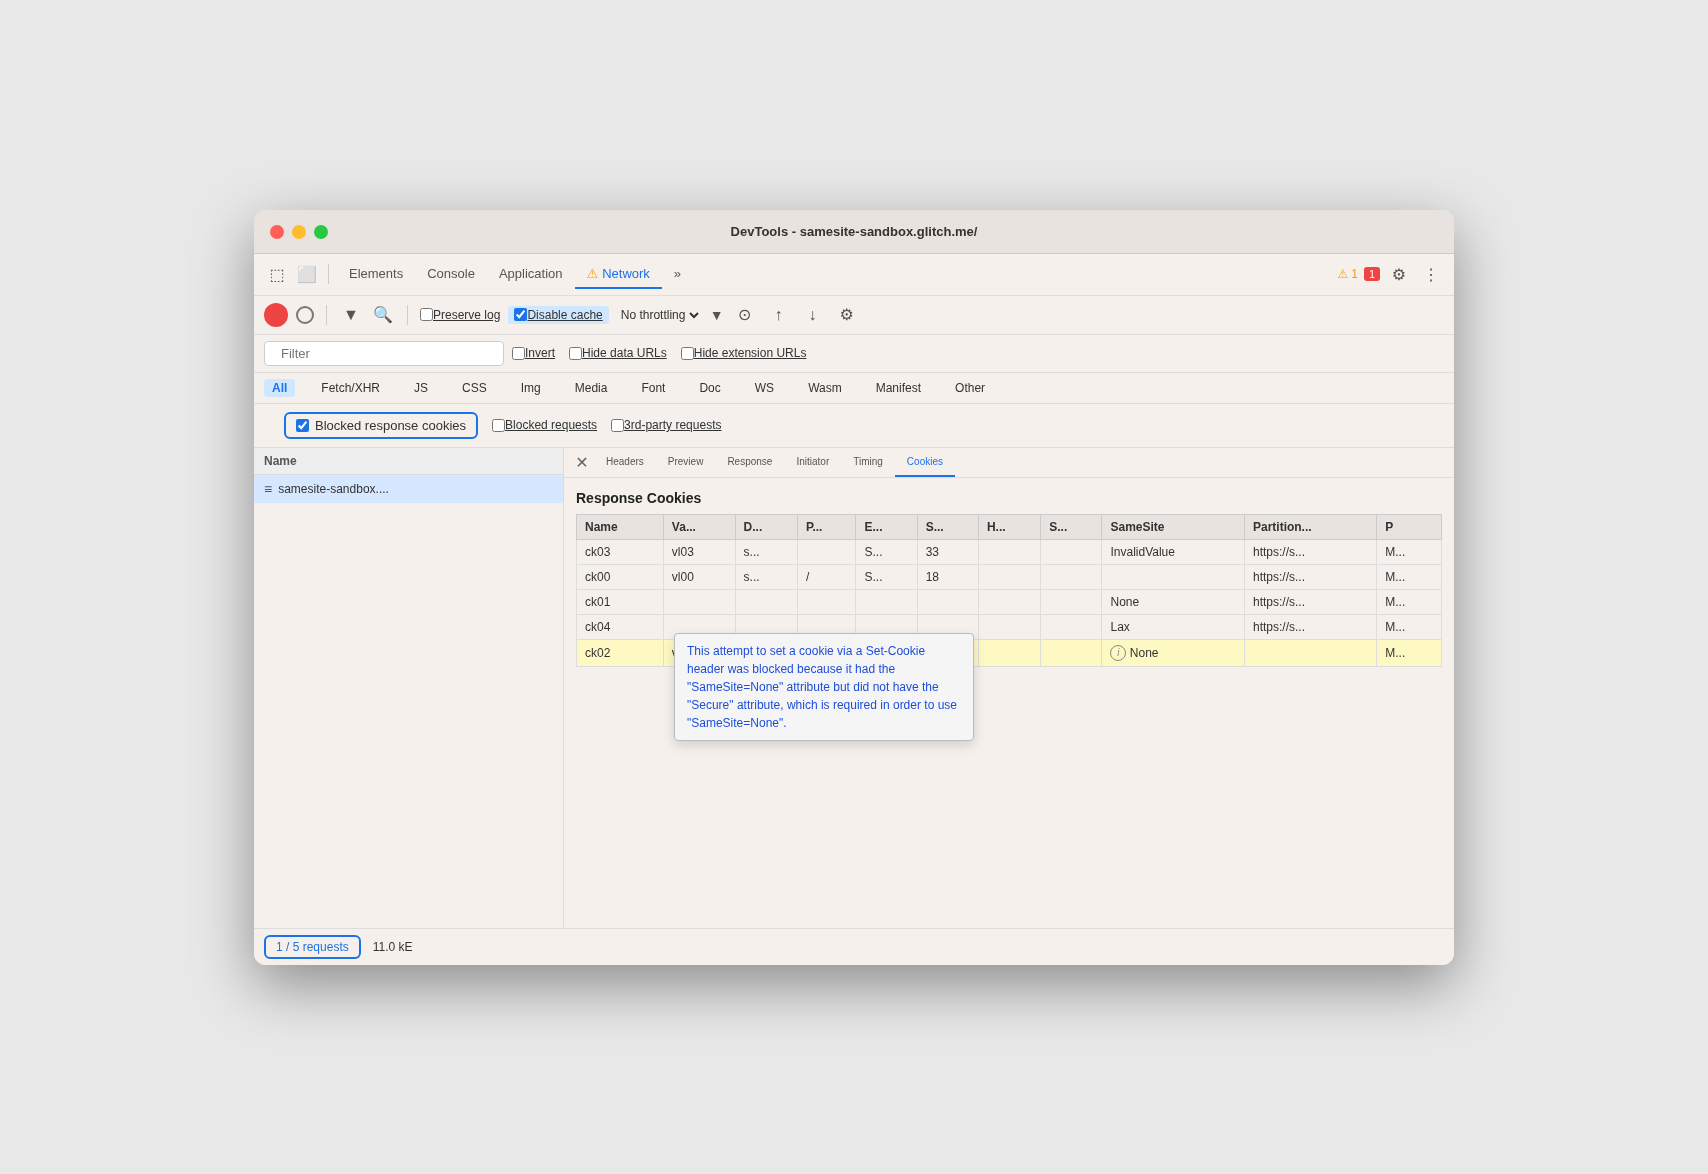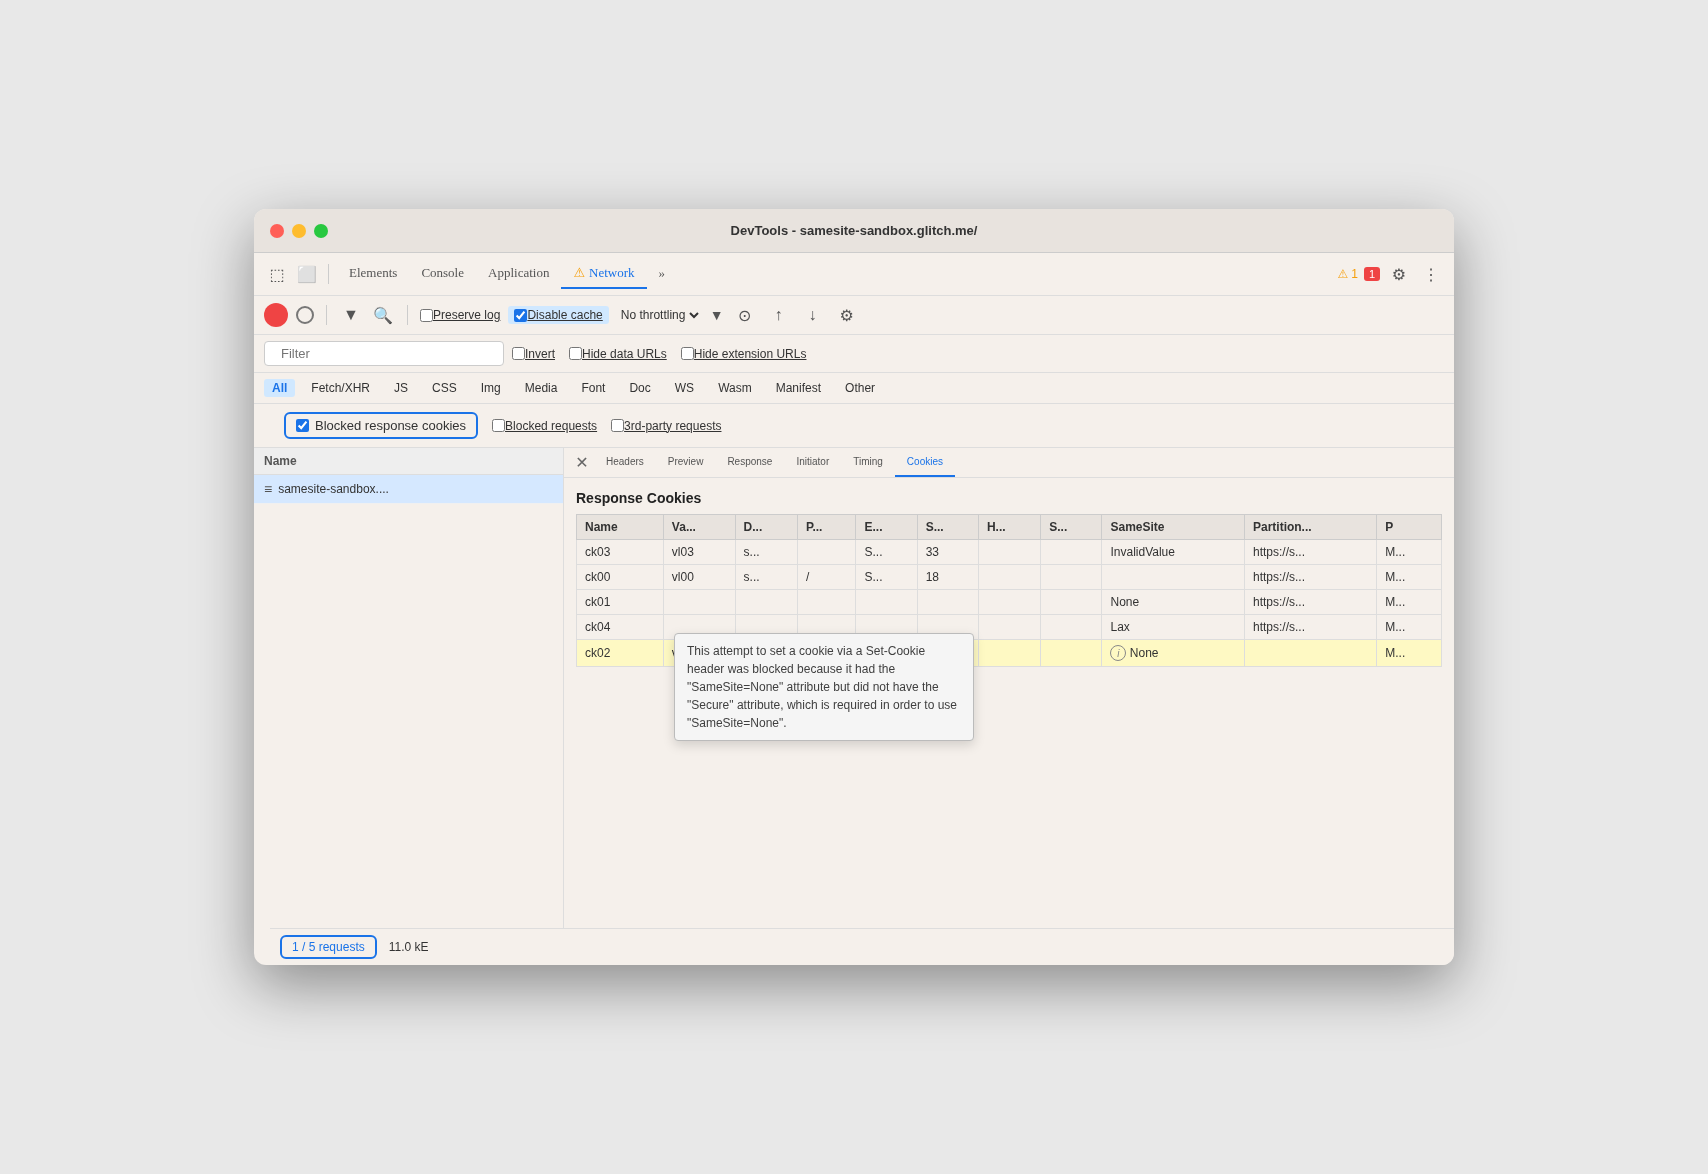--- a/index.html
+++ b/index.html
@@ -85,7 +85,6 @@
       cursor: pointer;
       border-bottom: 2px solid transparent;
       white-space: nowrap;
-      font-family: Liberation Serif, serif;
     }
     .tab-item.active {
       color: #1a73e8;

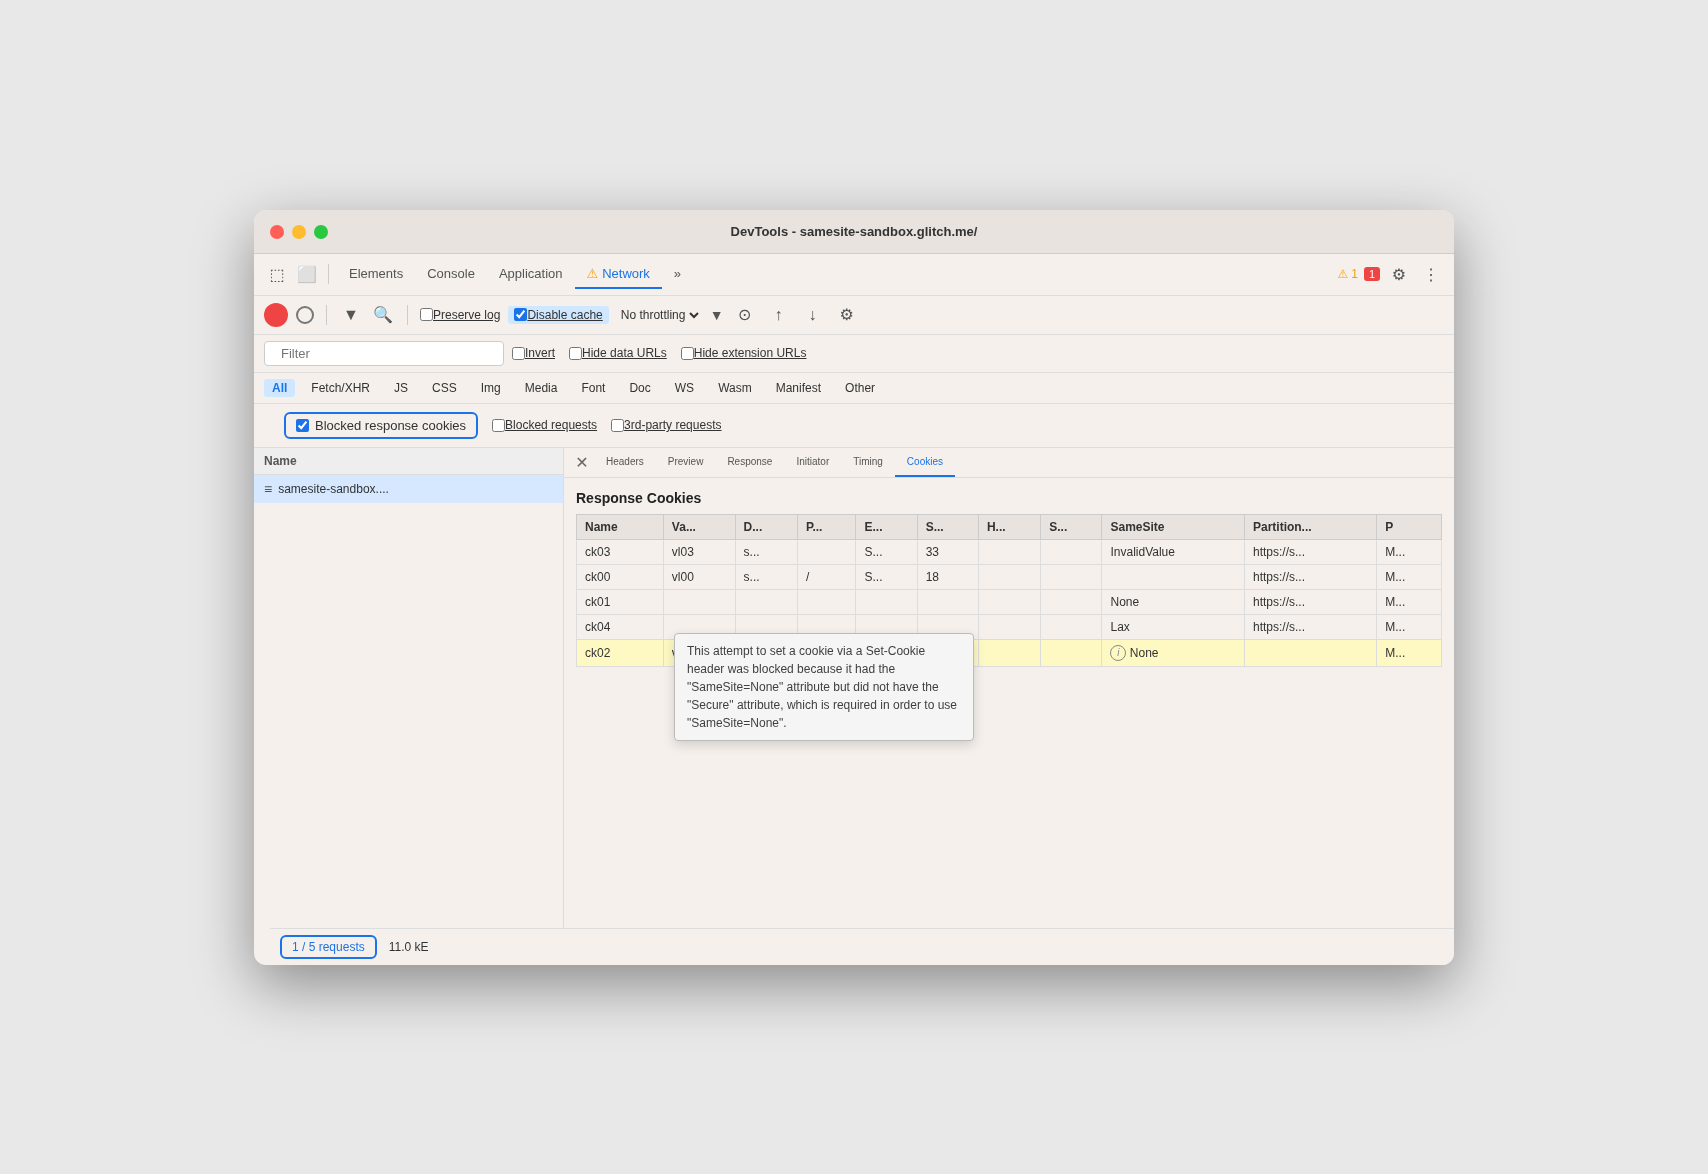--- a/index.html
+++ b/index.html
@@ -215,7 +215,7 @@
       padding: 6px 10px;
       border-bottom: 1px solid #ddd;
       background: #f5f0eb;
-      gap: 8px;
+      gap: 18px;
       flex-wrap: wrap;
     }
     .type-btn {

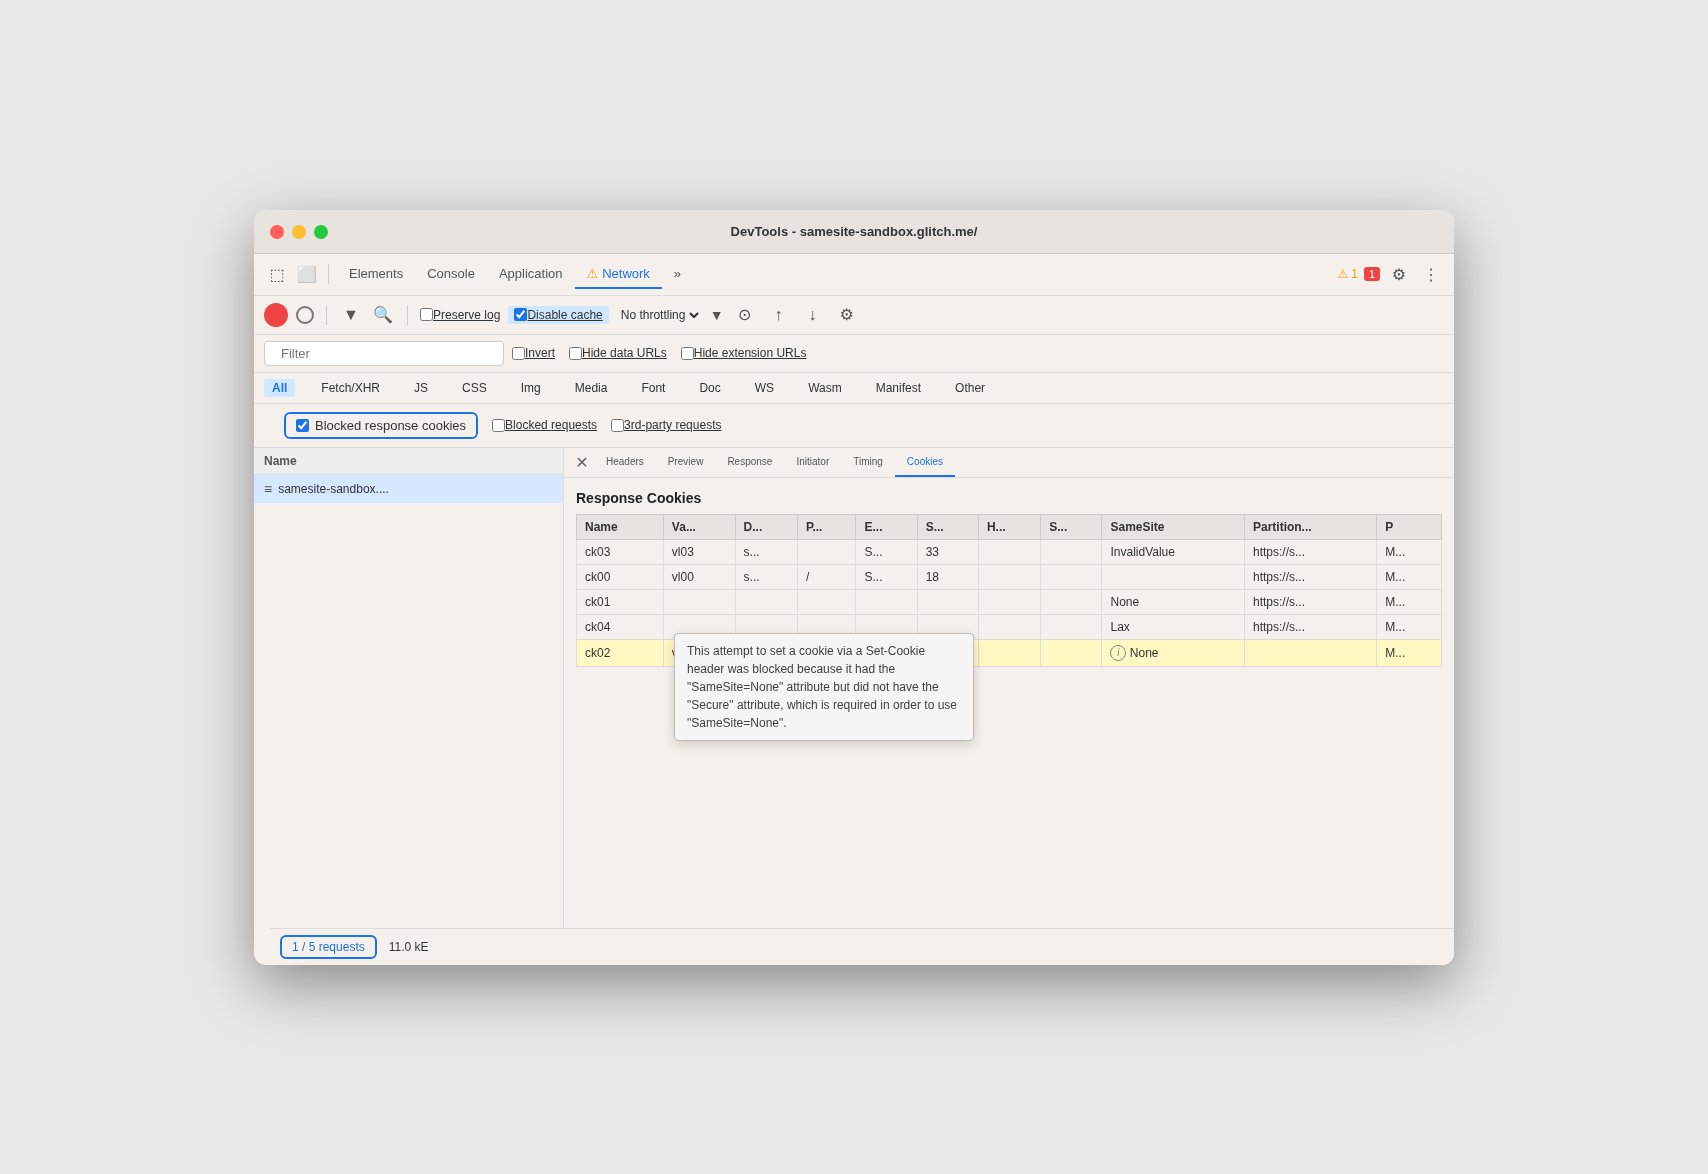--- a/index.html
+++ b/index.html
@@ -369,7 +369,7 @@
       border-radius: 4px;
       padding: 8px 12px;
       font-size: 12px;
-      color: #404040;
+      color: #1d4ed8;
       max-width: 300px;
       box-shadow: 0 4px 12px rgba(0,0,0,0.15);
       z-index: 10;

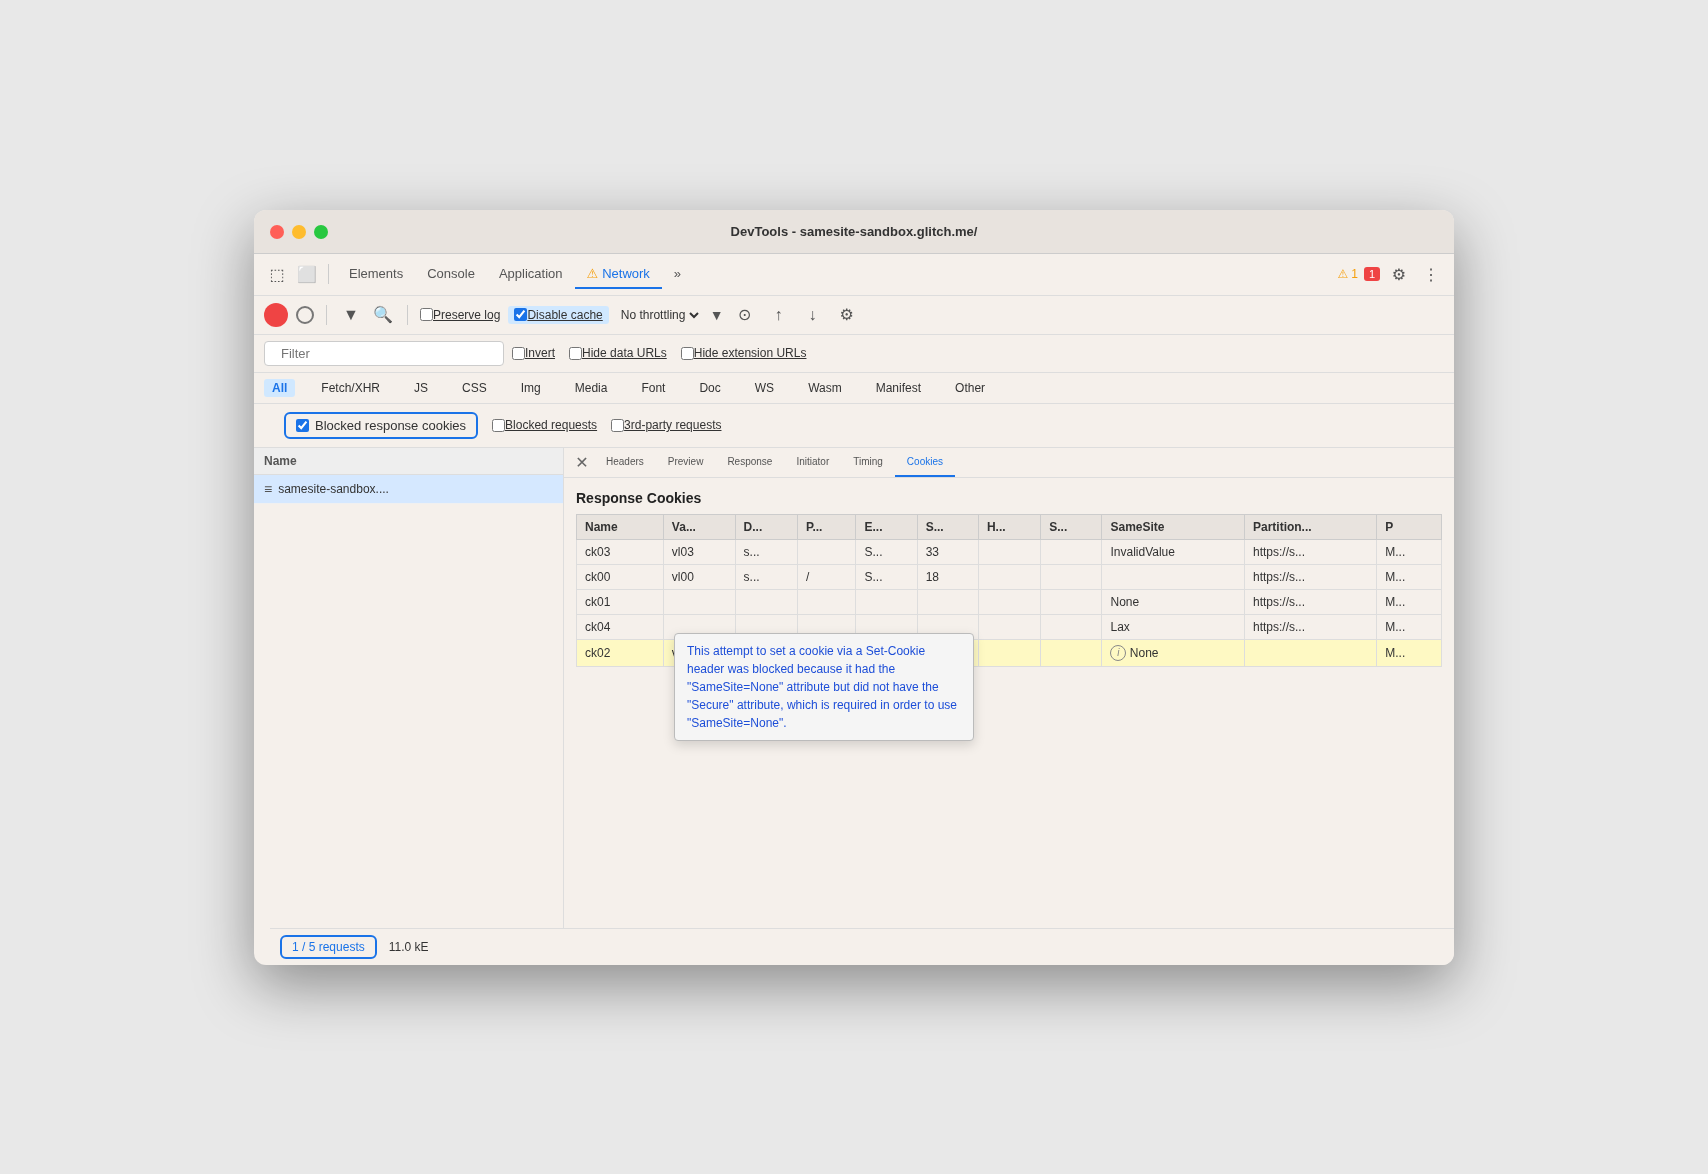--- a/index.html
+++ b/index.html
@@ -385,7 +385,6 @@
       gap: 12px;
       font-size: 12px;
       color: #333;
-      margin-left: 16px;
     }
     .status-requests {
       border: 2px solid #1a73e8;

